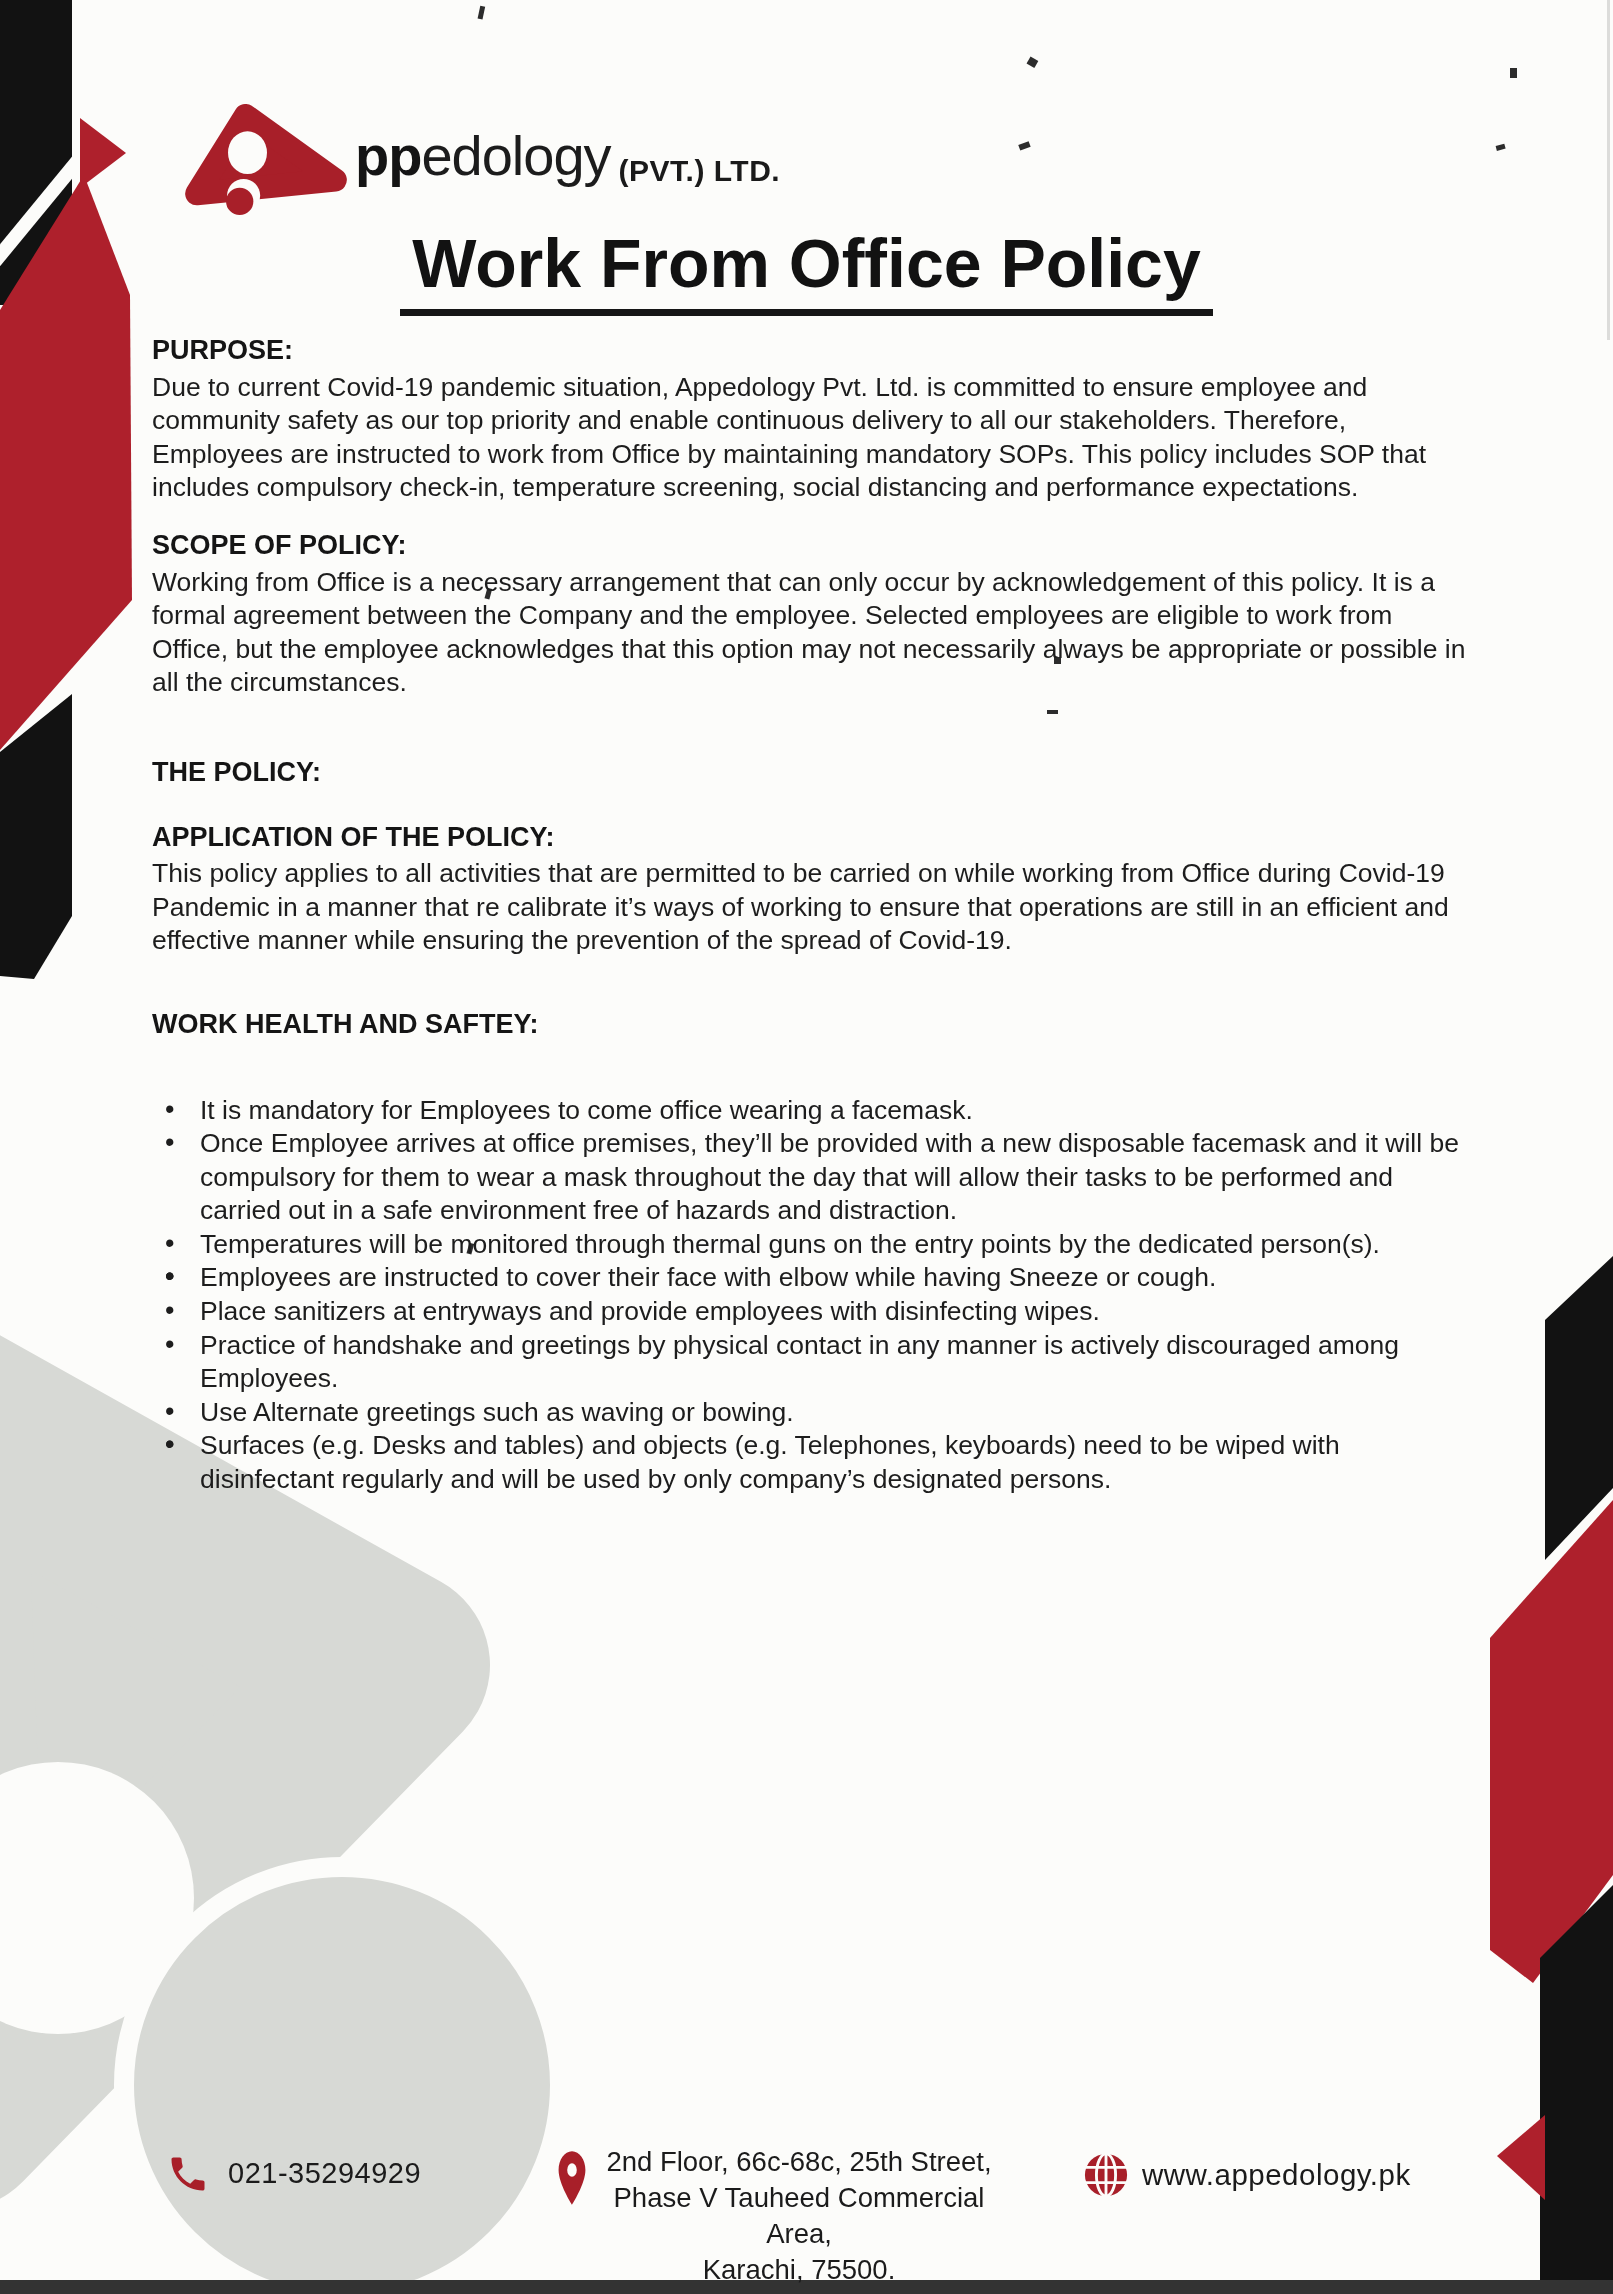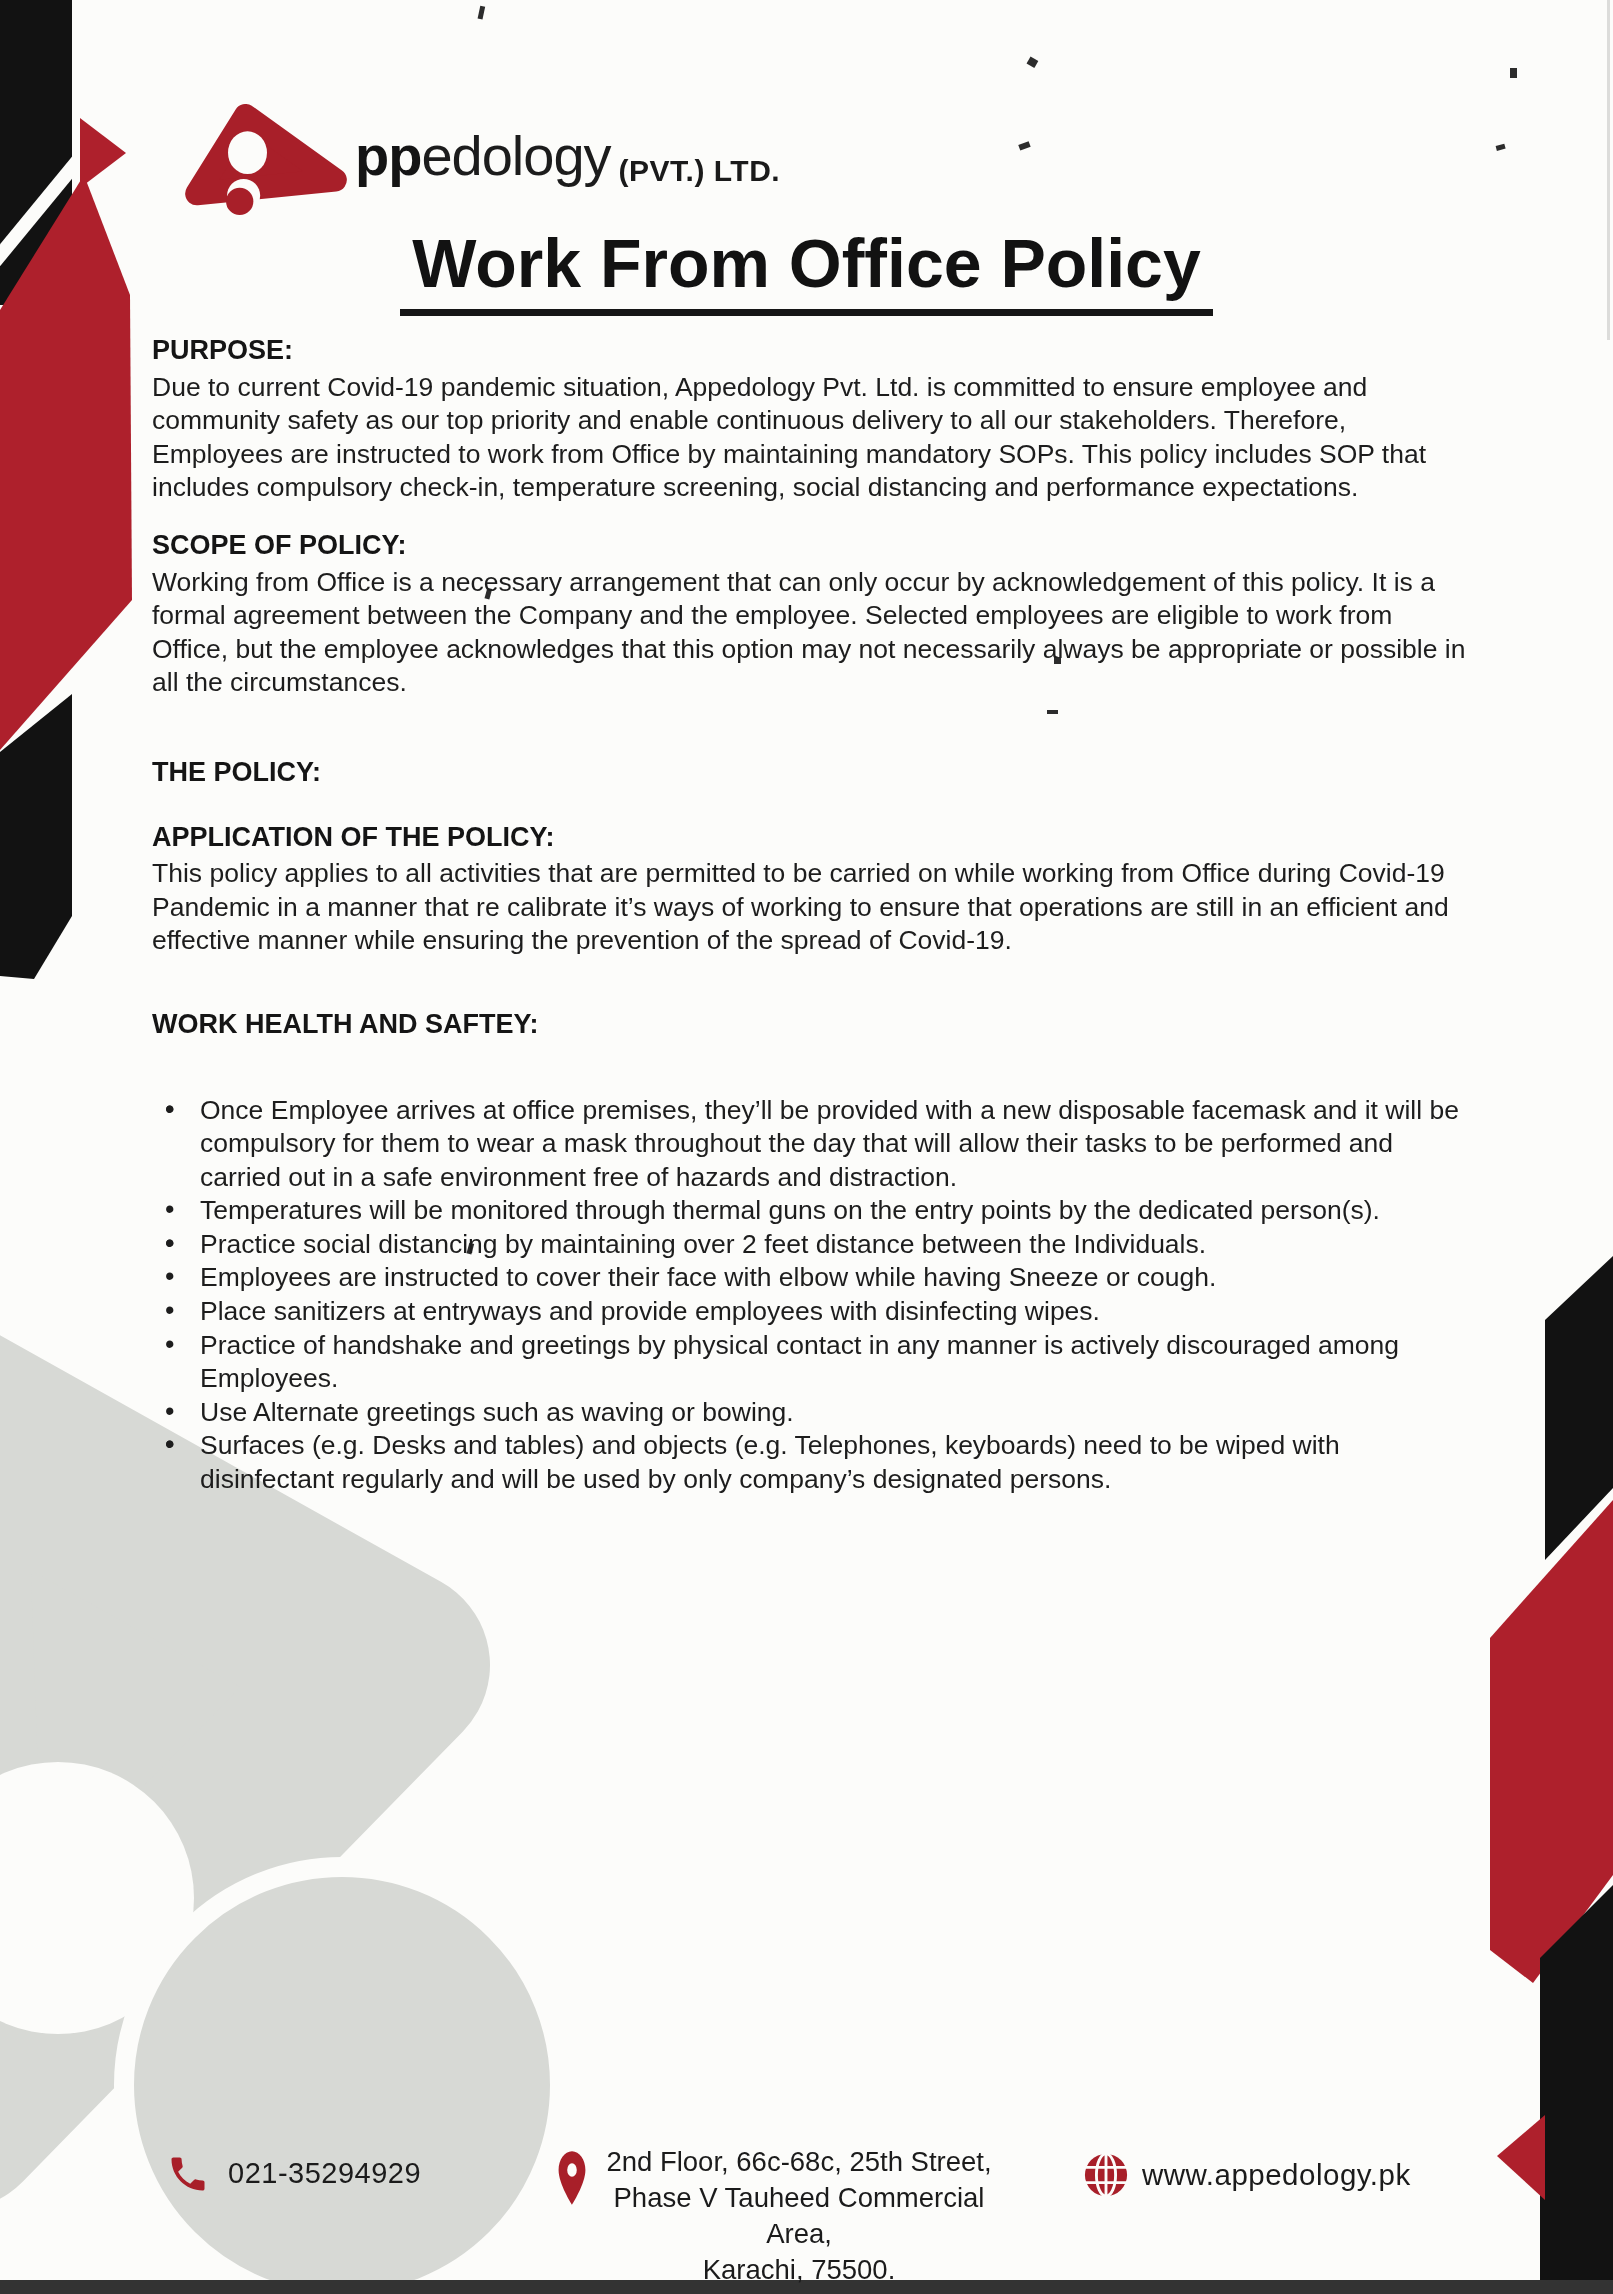--- a/index.html
+++ b/index.html
@@ -132,7 +132,7 @@
     </div>
 
     <div class="bullets">
-      <div class="bullet"><span class="dot">•</span></div>
+      <div class="bullet"><span class="dot">•</span><span>It is mandatory for Employees to come office wearing a facemask.</span></div>
       <div class="bullet"><span class="dot">•</span><span>Once Employee arrives at office premises, they’ll be provided with a new disposable facemask and it will be compulsory for them to wear a mask throughout the day that will allow their tasks to be performed and carried out in a safe environment free of hazards and distraction.</span></div>
       <div class="bullet"><span class="dot">•</span><span>Temperatures will be monitored through thermal guns on the entry points by the dedicated person(s).</span></div>
       <div class="bullet"><span class="dot">•</span></div>

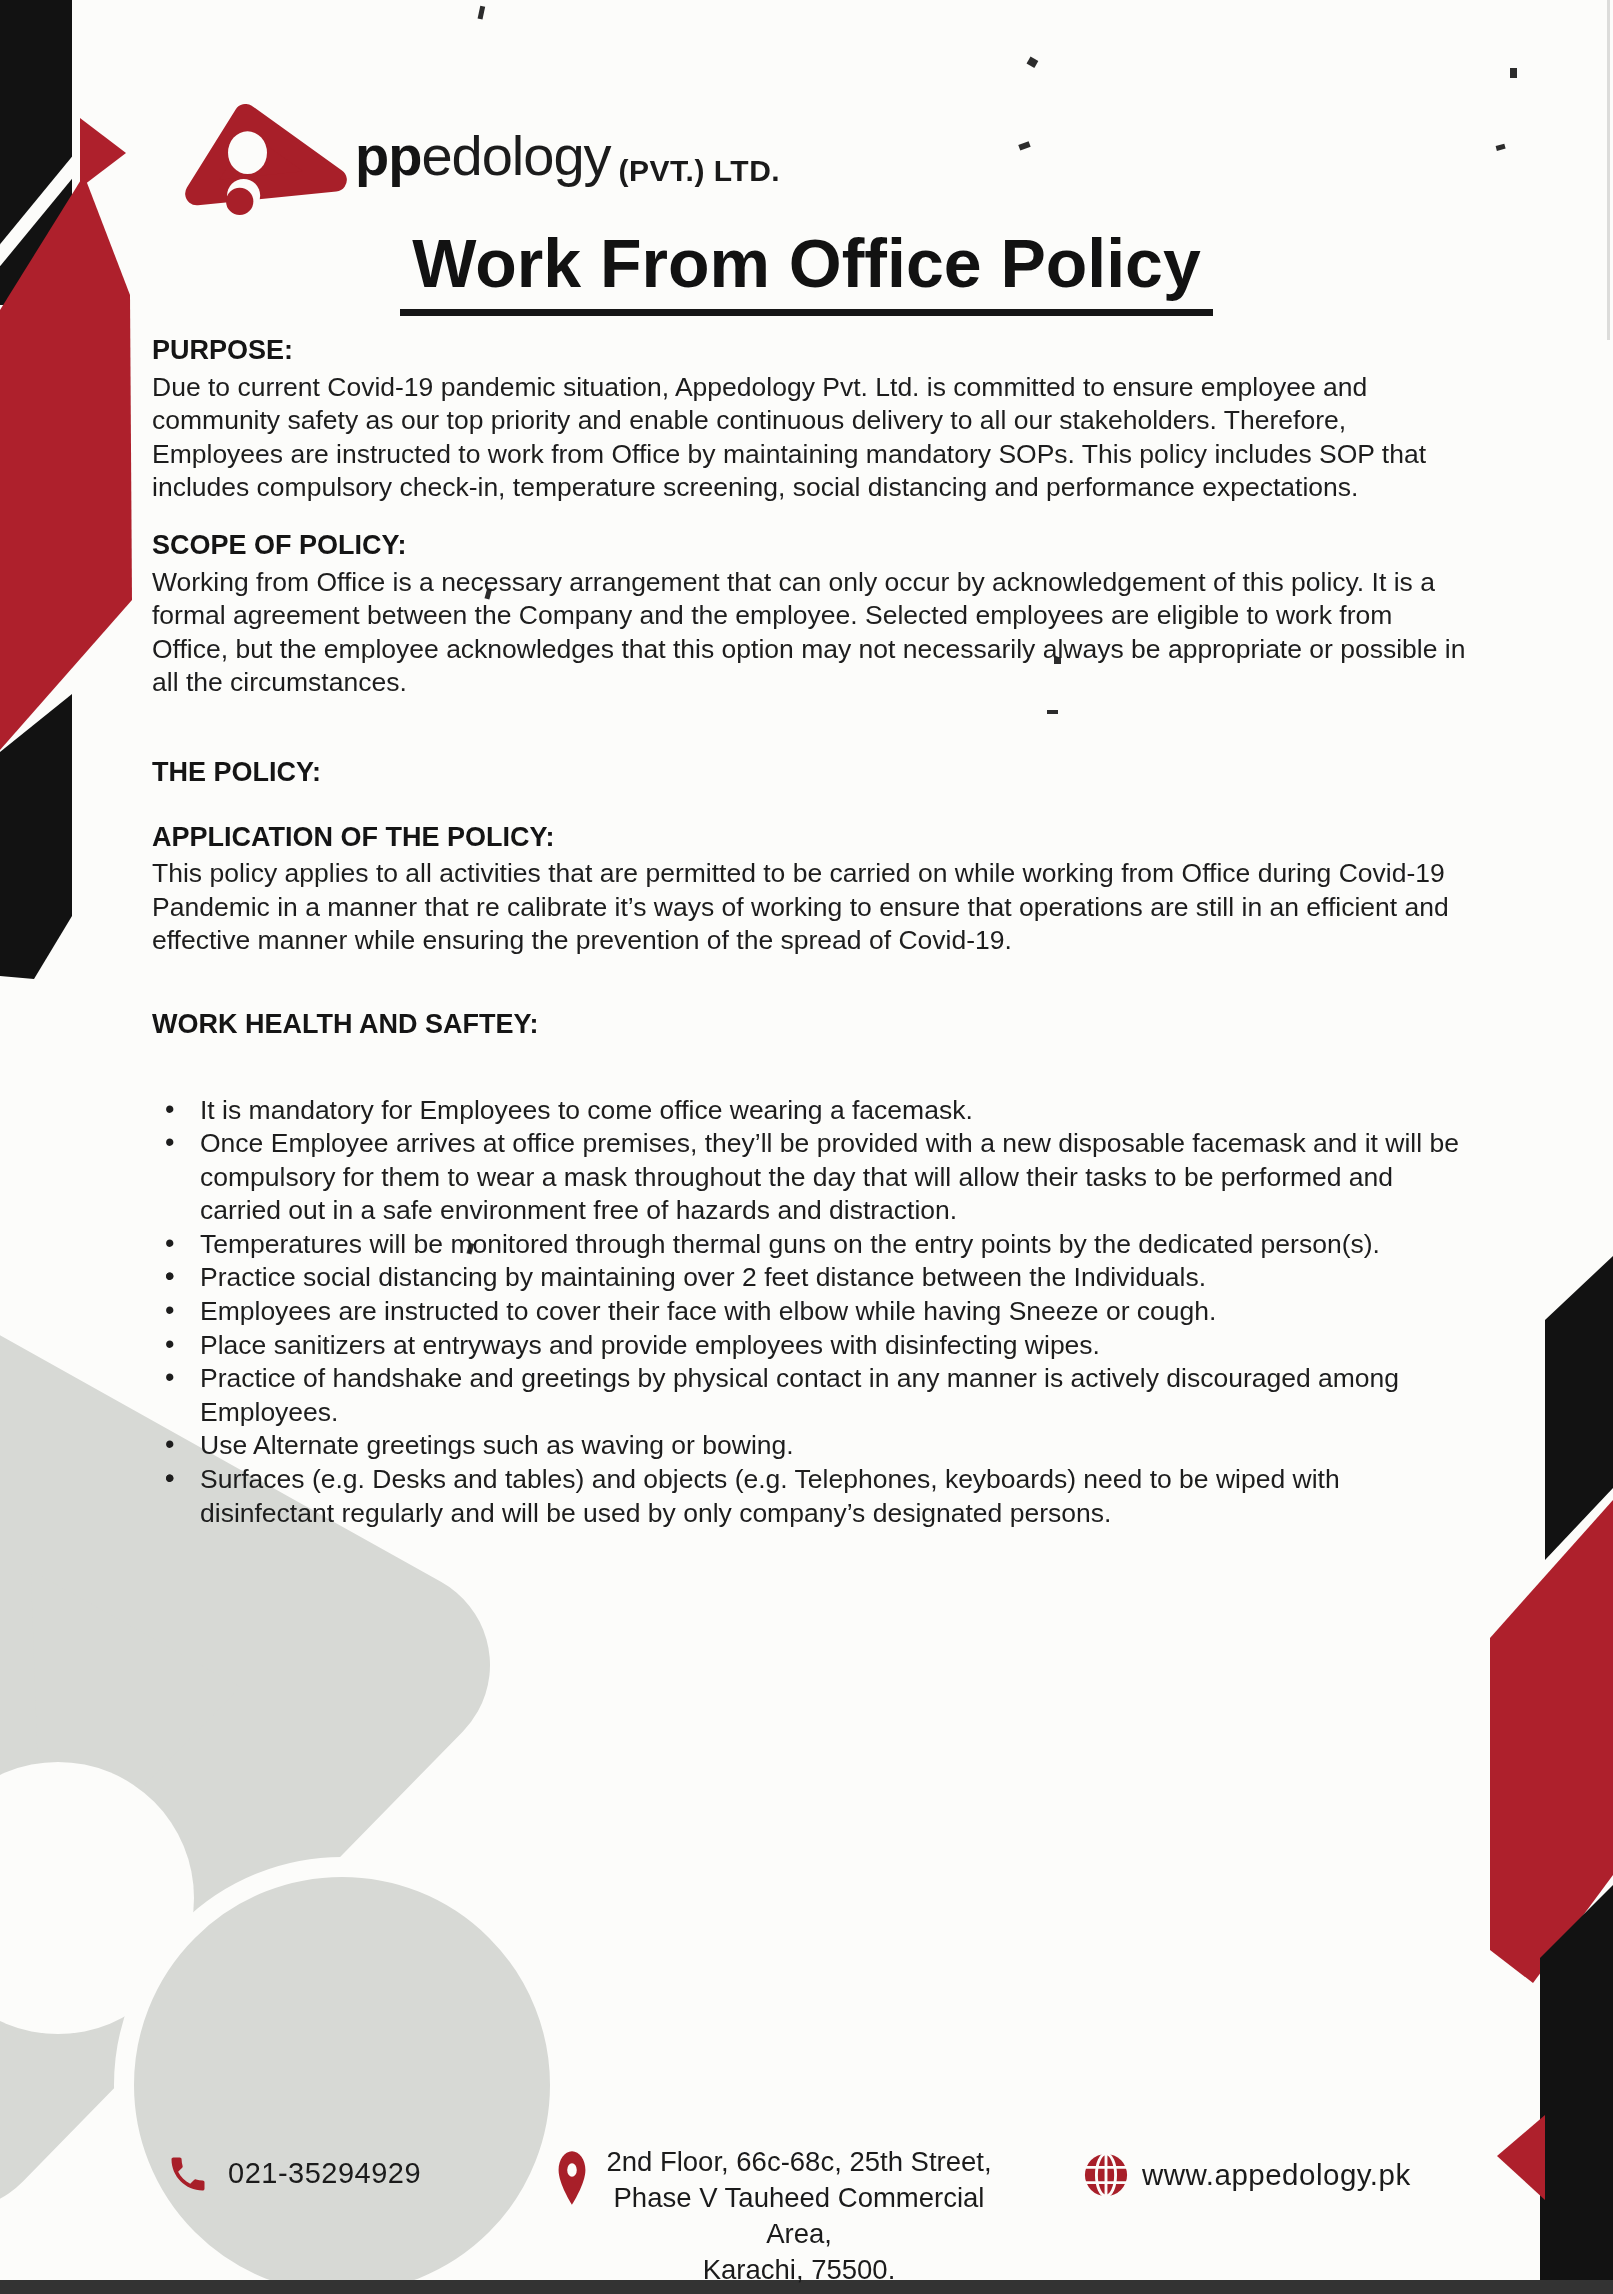--- a/index.html
+++ b/index.html
@@ -136,7 +136,7 @@
       <div class="bullet"><span class="dot">•</span><span>Once Employee arrives at office premises, they’ll be provided with a new disposable facemask and it will be compulsory for them to wear a mask throughout the day that will allow their tasks to be performed and carried out in a safe environment free of hazards and distraction.</span></div>
       <div class="bullet"><span class="dot">•</span><span>Temperatures will be monitored through thermal guns on the entry points by the dedicated person(s).</span></div>
       <div class="bullet"><span class="dot">•</span></div>
-      <div class="bullet"><span class="dot">•</span><span>Practice social distancing by maintaining over 2 feet distance between the Individuals.</span></div>
+      <div class="bullet"><span class="dot">•</span></div>
       <div class="bullet"><span class="dot">•</span><span>Employees are instructed to cover their face with elbow while having Sneeze or cough.</span></div>
       <div class="bullet"><span class="dot">•</span><span>Place sanitizers at entryways and provide employees with disinfecting wipes.</span></div>
       <div class="bullet"><span class="dot">•</span><span>Practice of handshake and greetings by physical contact in any manner is actively discouraged among Employees.</span></div>

